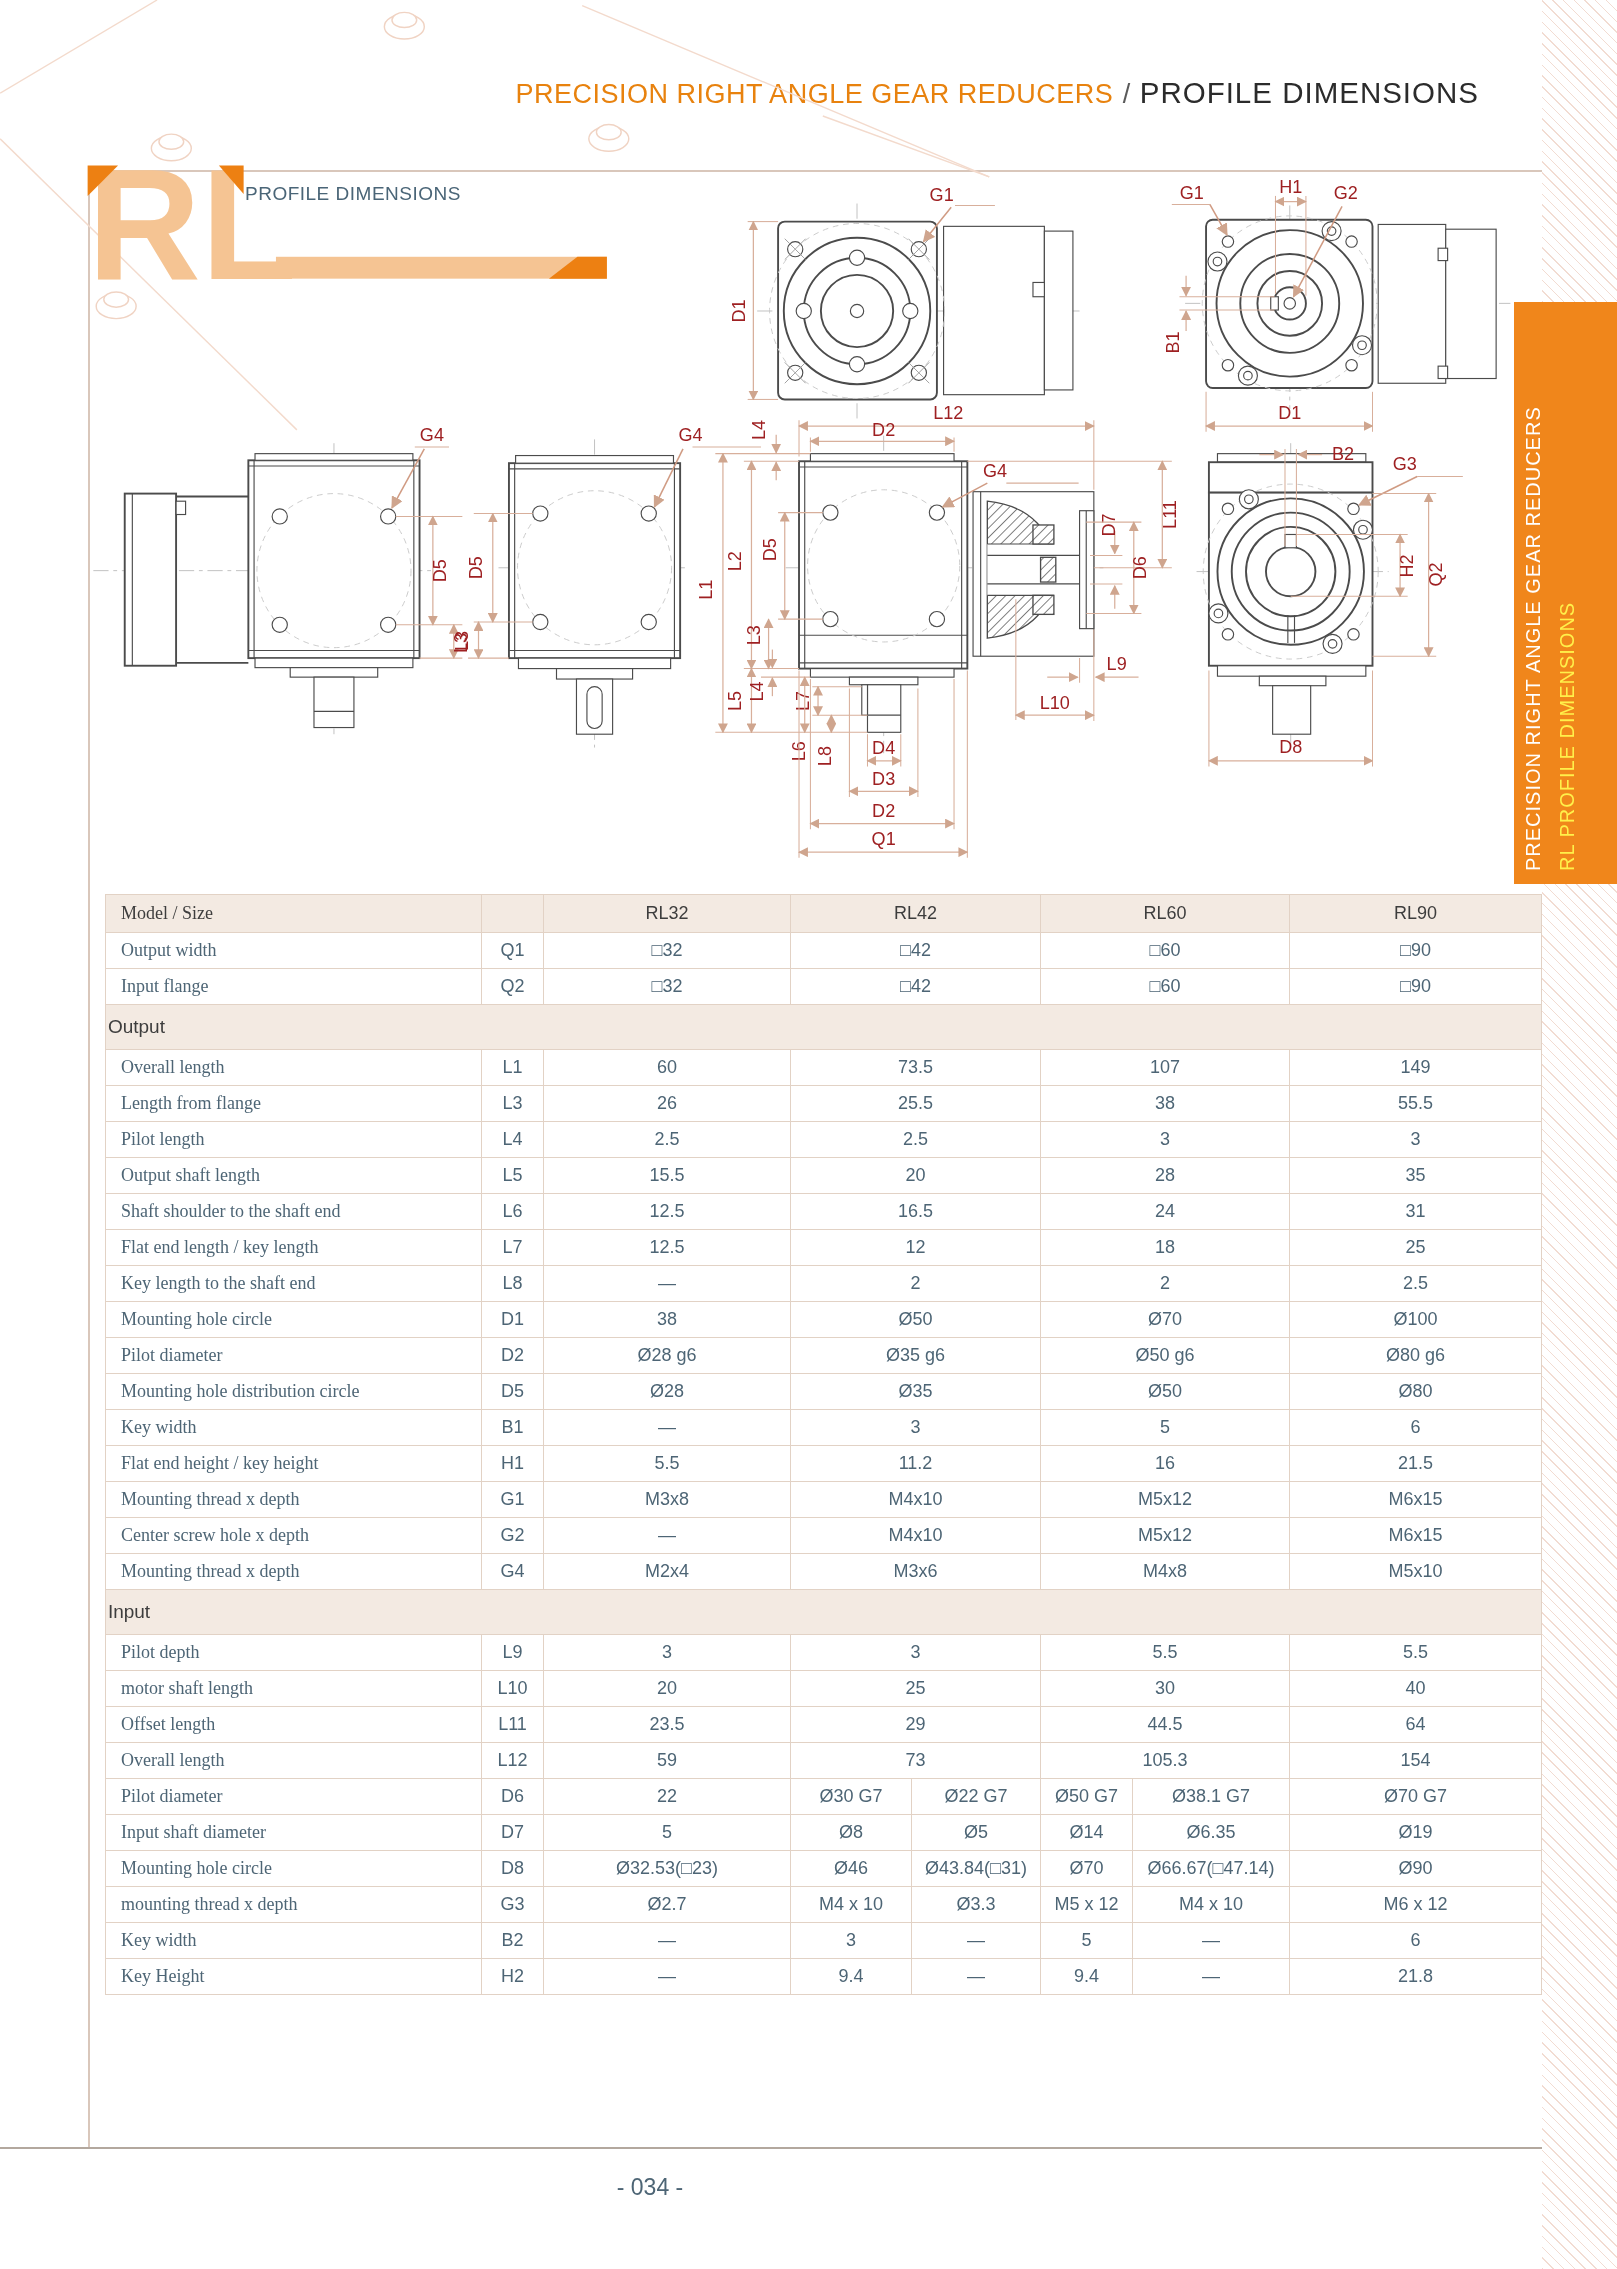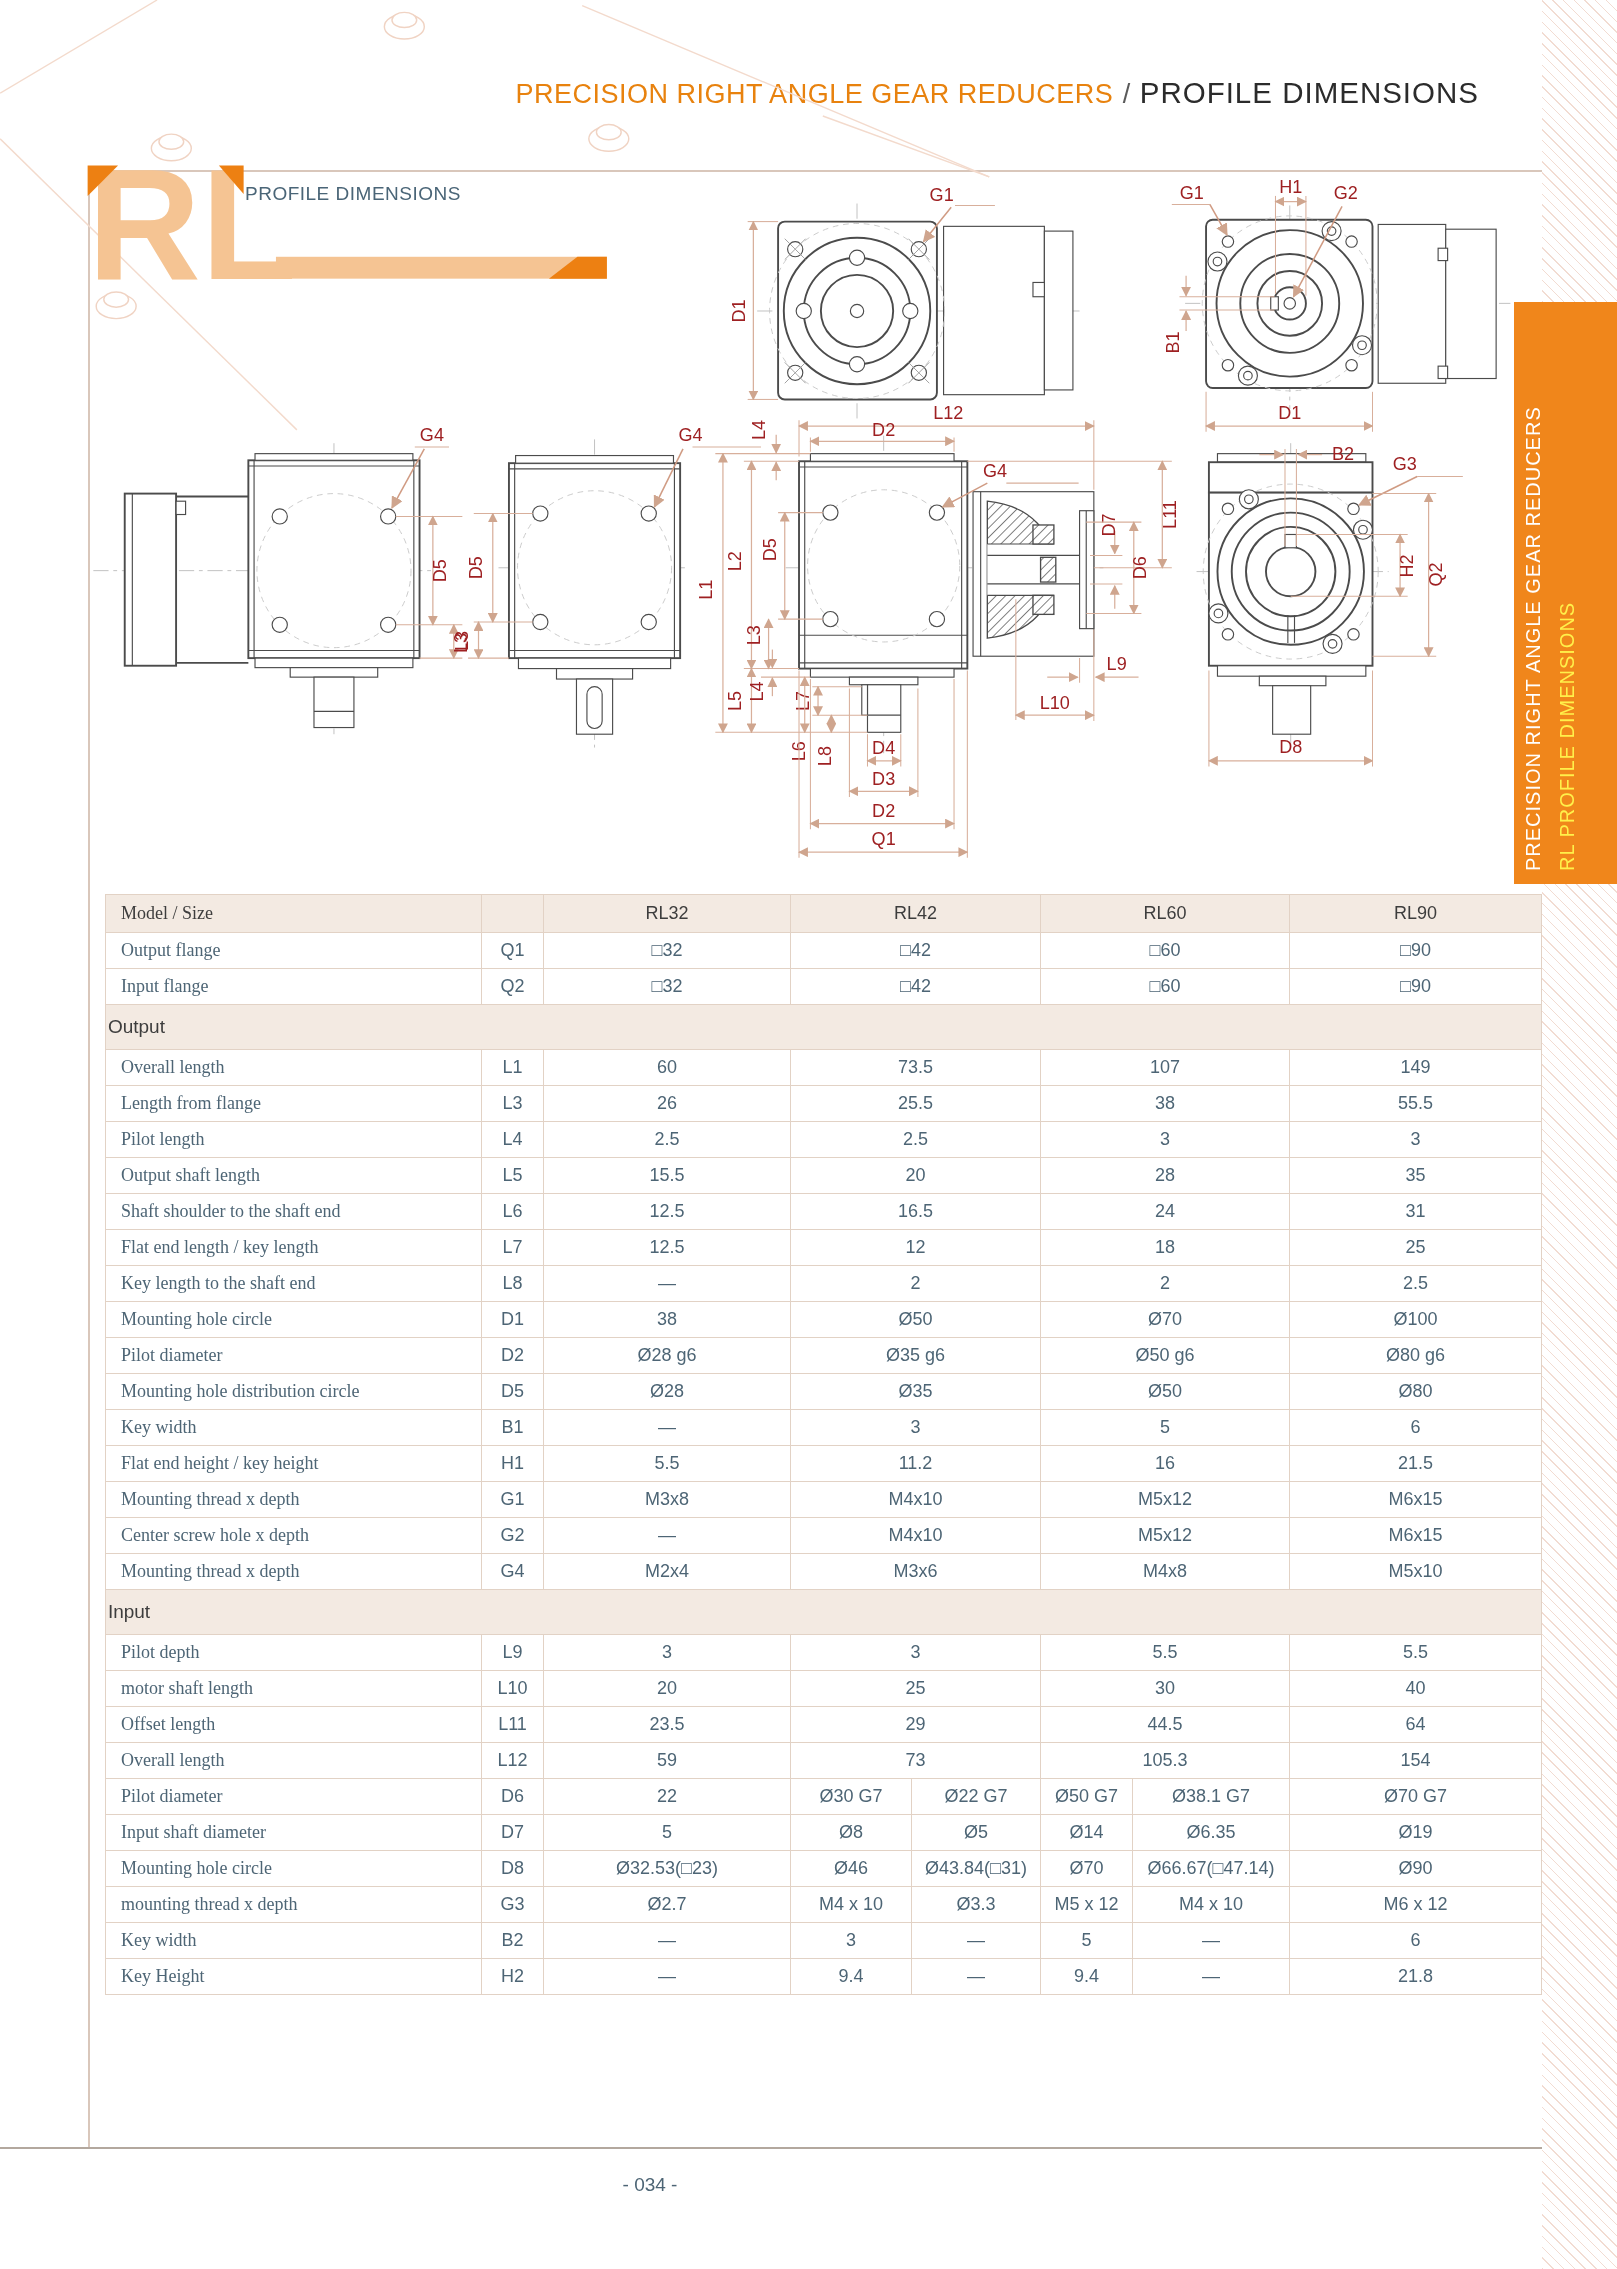--- a/index.html
+++ b/index.html
@@ -474,7 +474,7 @@
       <td>RL90</td>
     </tr>
     <tr>
-          <td class="lbl">Output flange</td>
+          <td class="lbl">Output width</td>
           <td>Q1</td>
           <td>□32</td>
           <td colspan="2">□42</td>

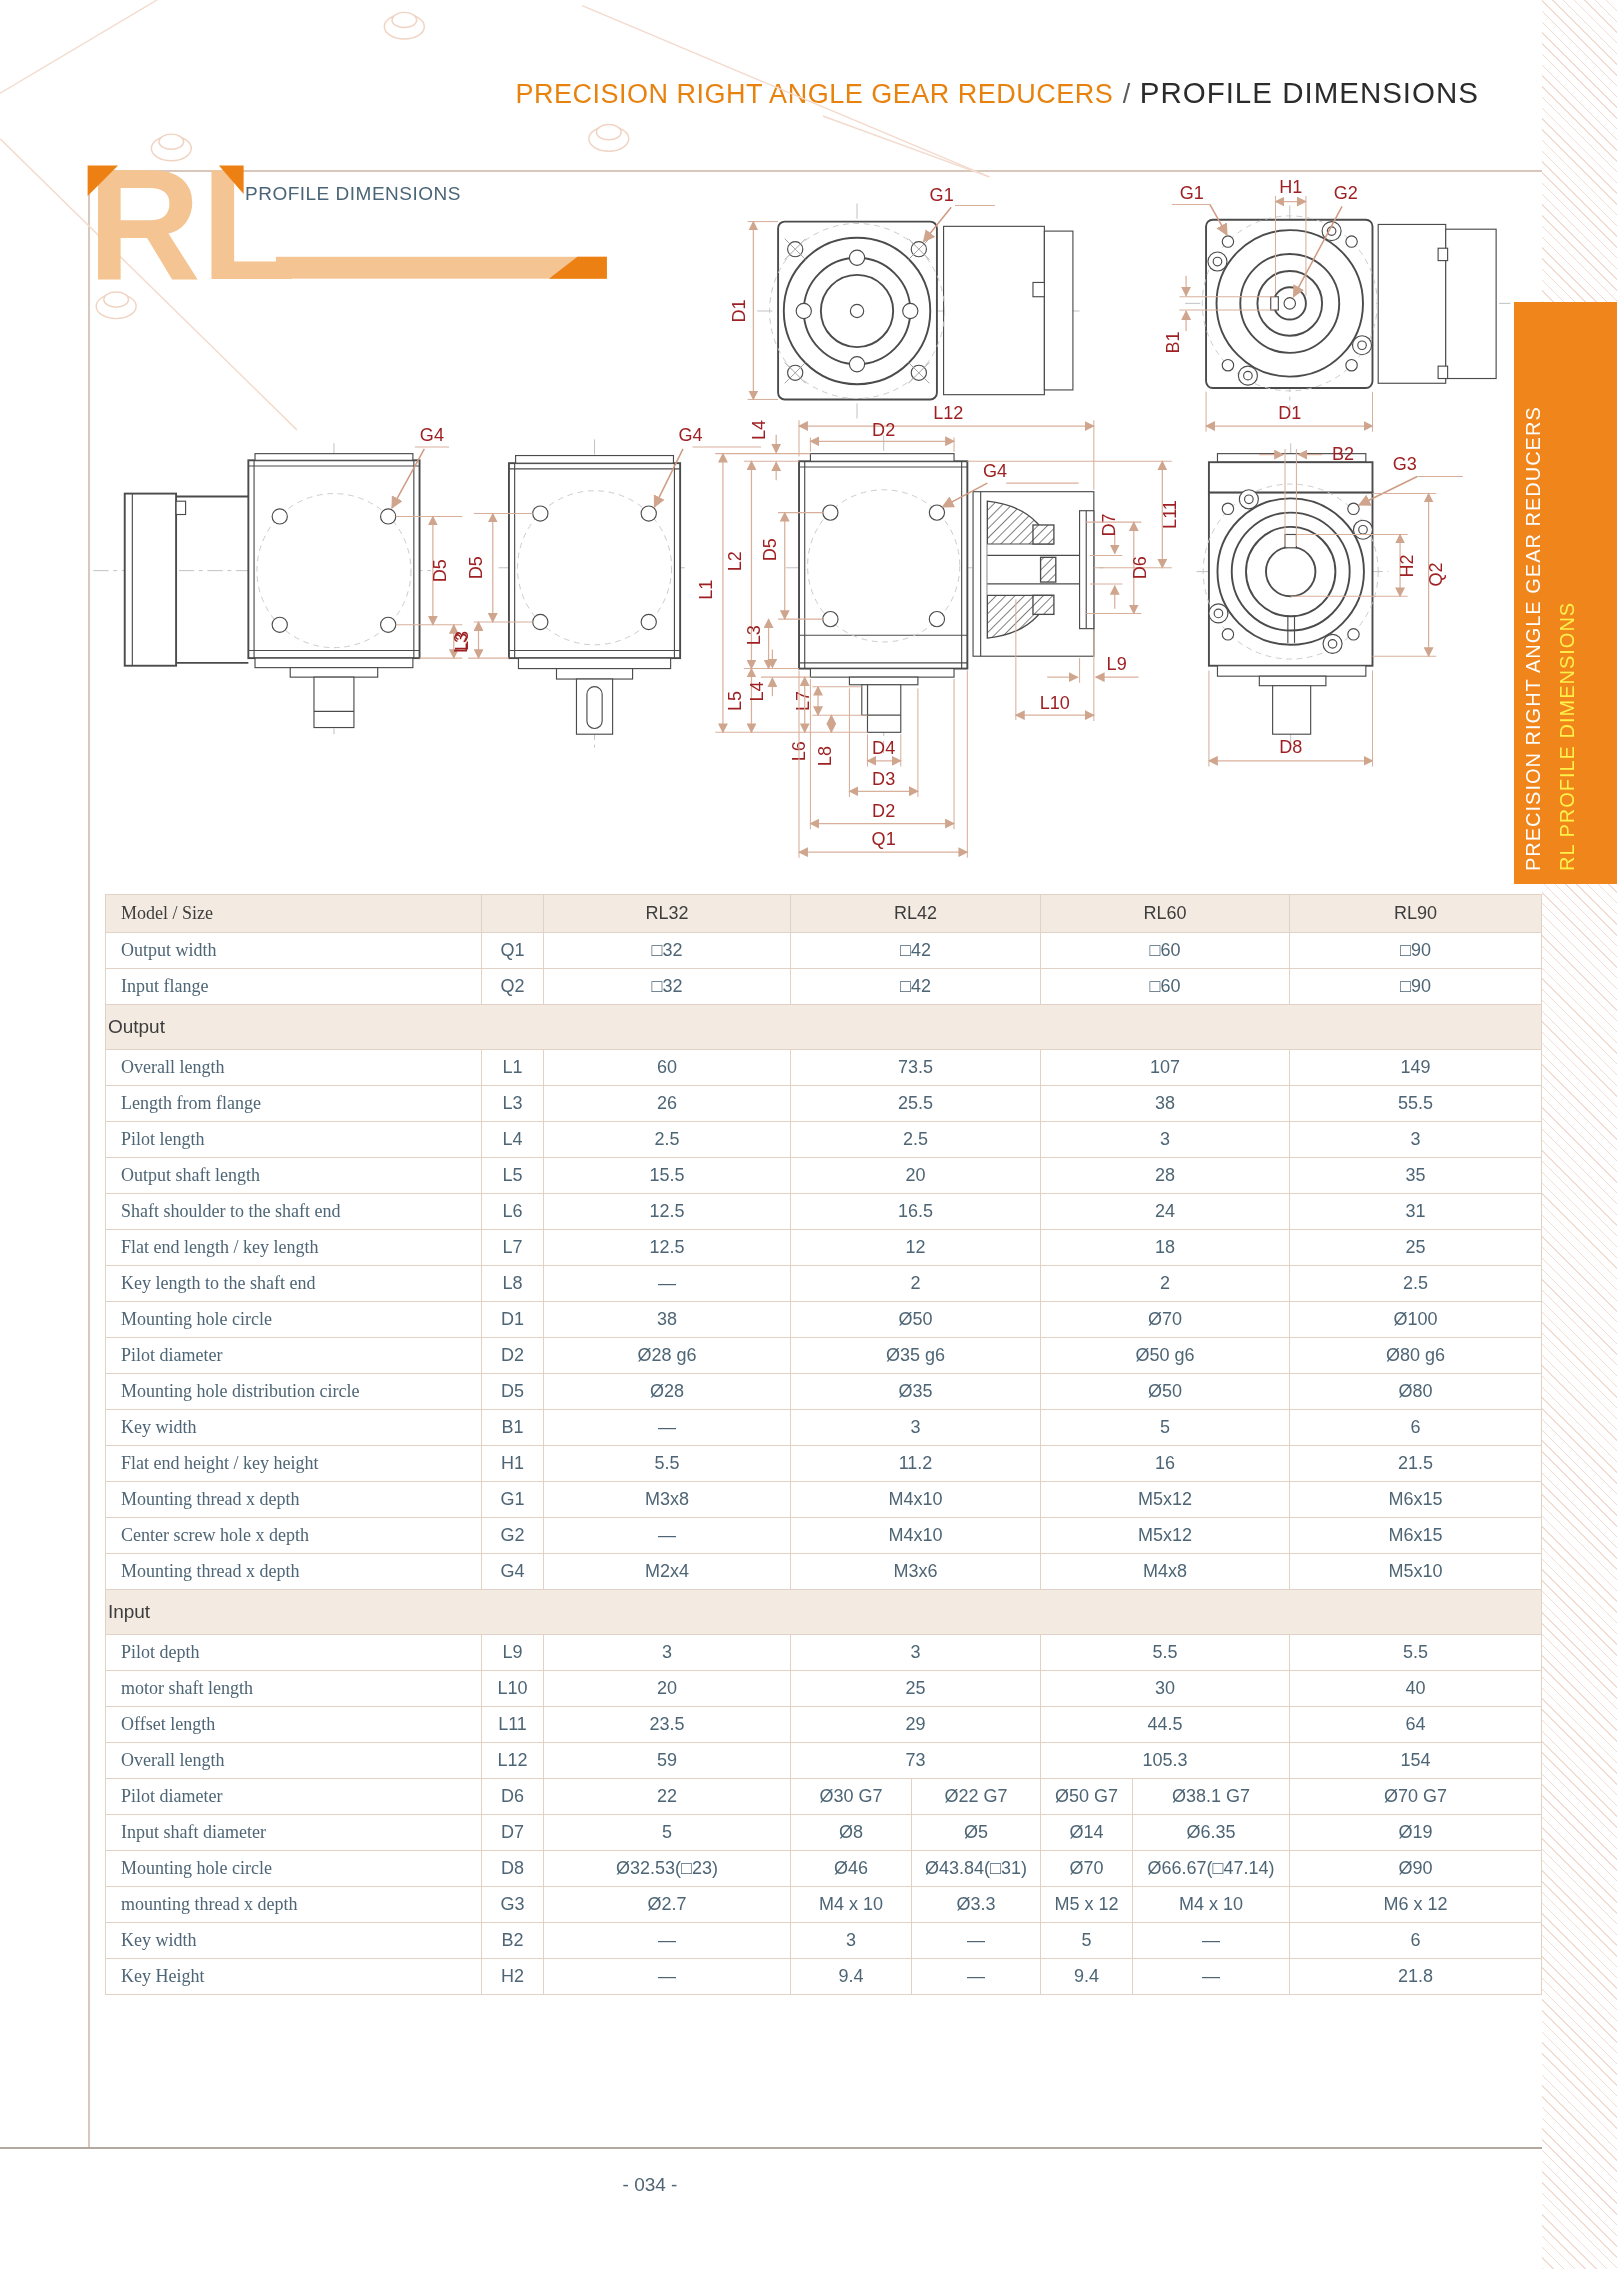--- a/index.html
+++ b/index.html
@@ -34,7 +34,7 @@
   table.spec tr.hdr td{background:#F3EAE2;color:#3D3D3D;height:37px;}
   table.spec tr.band td{background:#F3EAE2;color:#3D3D3D;text-align:left;height:44px;font-size:19px;}
   
-  .footer{position:absolute;left:0;top:2174px;width:1300px;text-align:center;color:#4D6575;font-size:19px;}
+  .footer{position:absolute;left:0;top:2174px;width:1300px;text-align:center;color:#4D6575;font-size:23px;}
   
   svg.art{position:absolute;left:0;top:0;overflow:visible;pointer-events:none;}
   .o2{fill:none;stroke:#4b4b4b;stroke-width:2}

